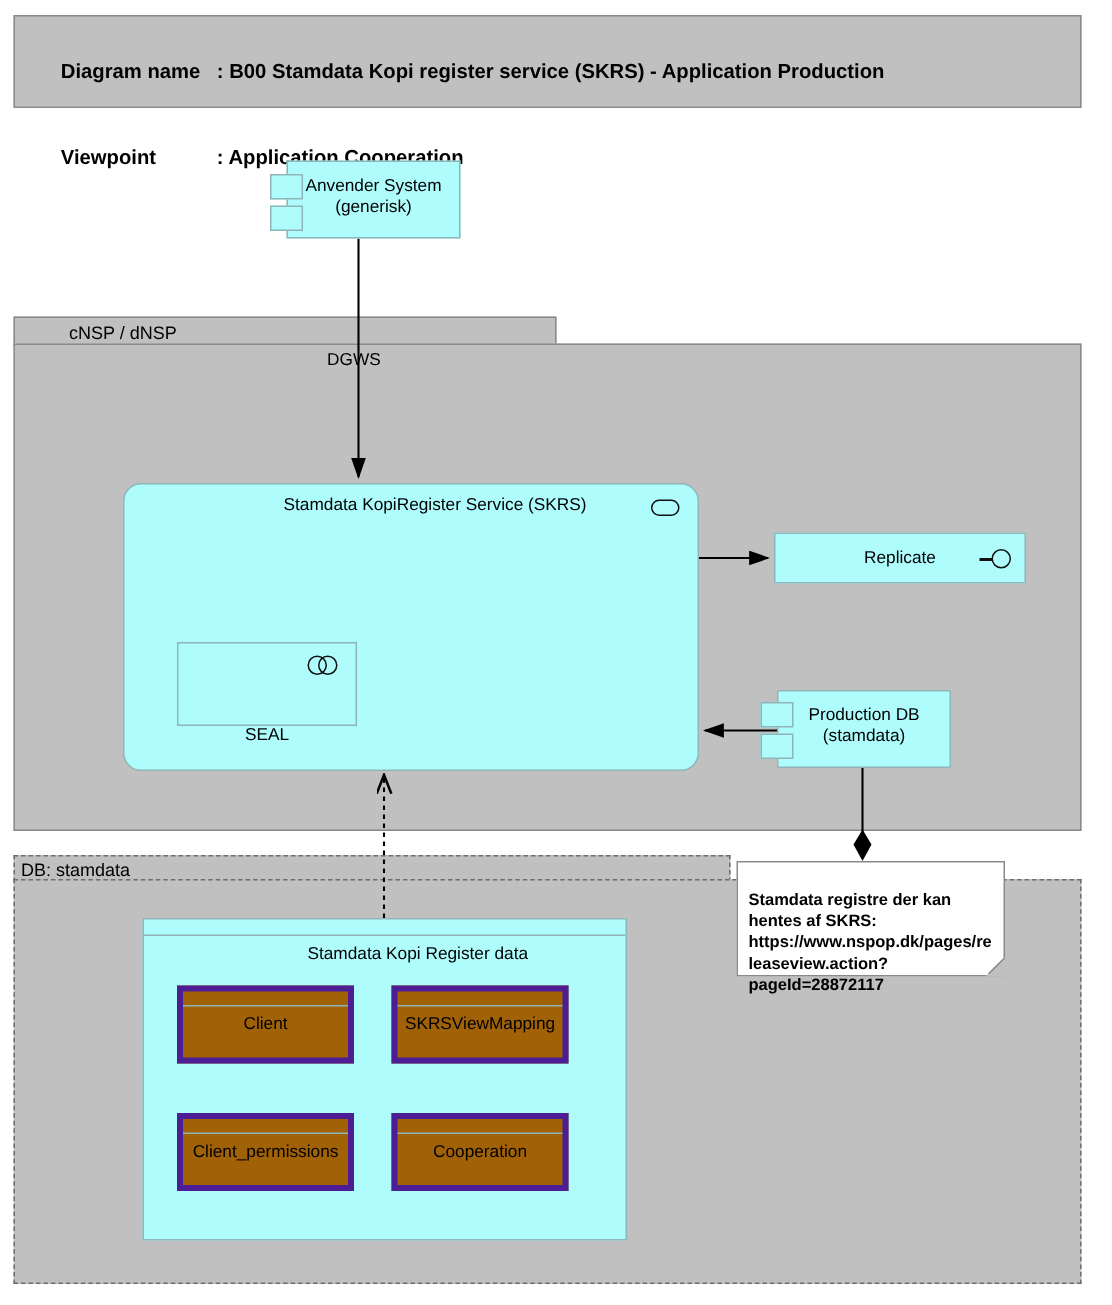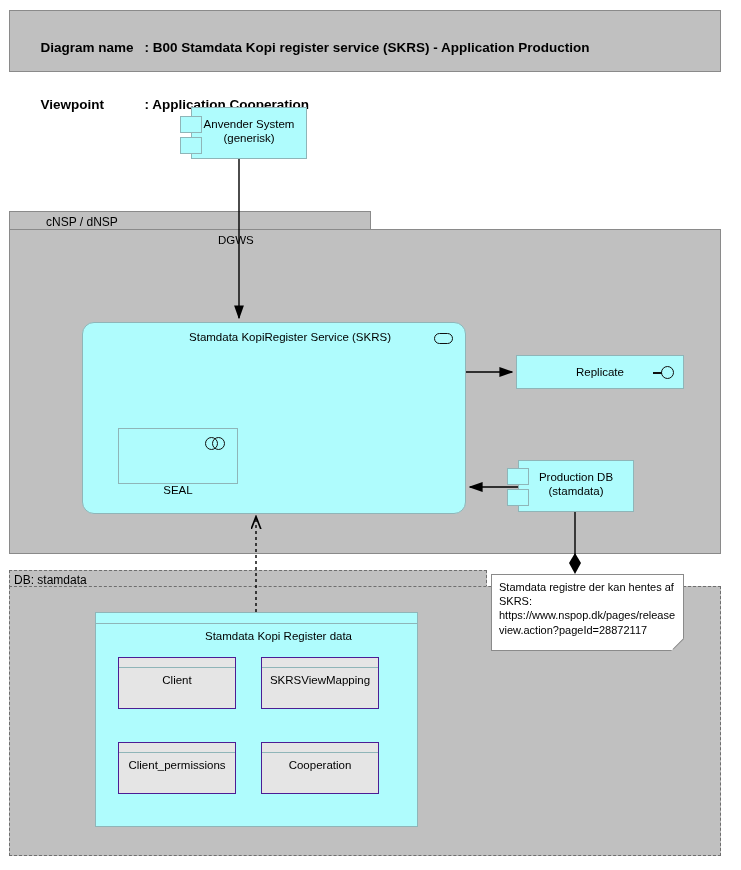--- a/index.html
+++ b/index.html
@@ -217,11 +217,12 @@
   #note-box {
     position: absolute;
     left: 491px; top: 574px;
-    width: 193px; height: 77px;
+    width: 179px; height: 77px;
     background: #ffffff;
     border: 1px solid #8a8a8a;
     box-sizing: border-box;
-    padding: 5px 7px;
+    padding: 18px 7px;
+    font-weight: bold;
   }
   #note-text {
     font-size: 11px;

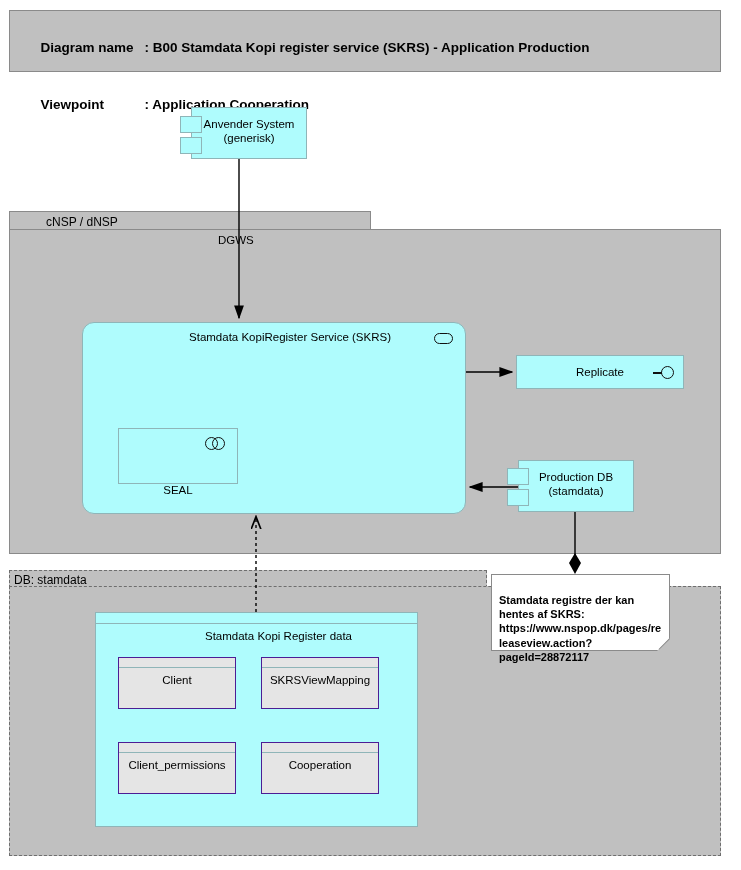--- a/index.html
+++ b/index.html
@@ -196,8 +196,8 @@
   
   .entity {
     position: absolute;
-    background: #e5e5e5;
-    border: 1px solid #4c1d95;
+    background: #a16207;
+    border: 4px solid #4c1d95;
     box-sizing: border-box;
     width: 118px; height: 52px;
   }

